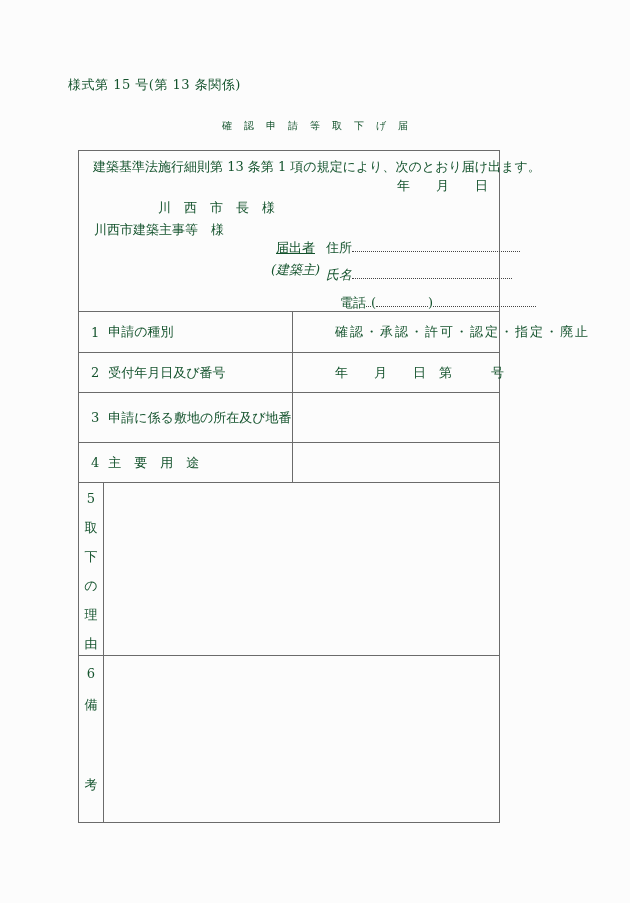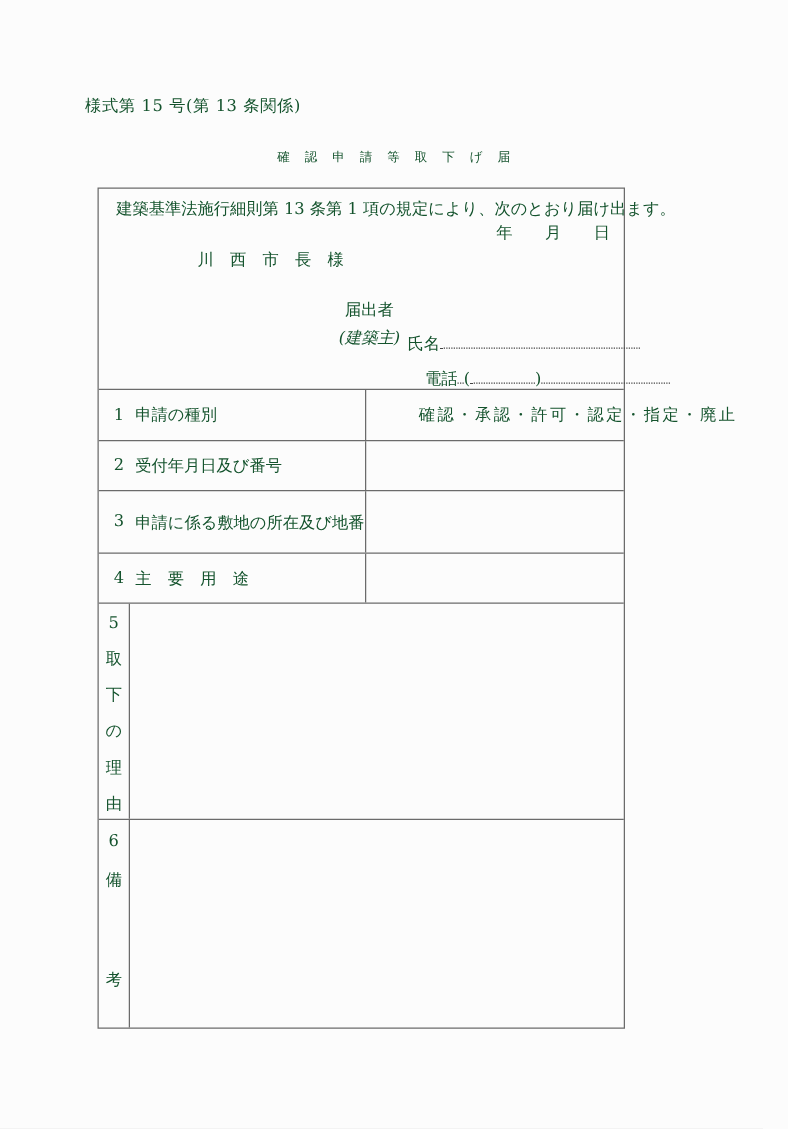--- a/index.html
+++ b/index.html
@@ -95,6 +95,7 @@
       <div class="intro">建築基準法施行細則第 13 条第 1 項の規定により、次のとおり届け出ます。</div>
       <div class="dateline">年　　月　　日</div>
       <div class="addr1">川　西　市　長　様</div>
+      <div class="addr2">川西市建築主事等　様</div>
 
       <div class="app-label">届出者</div>
       <div class="app-sublabel">(建築主)</div>

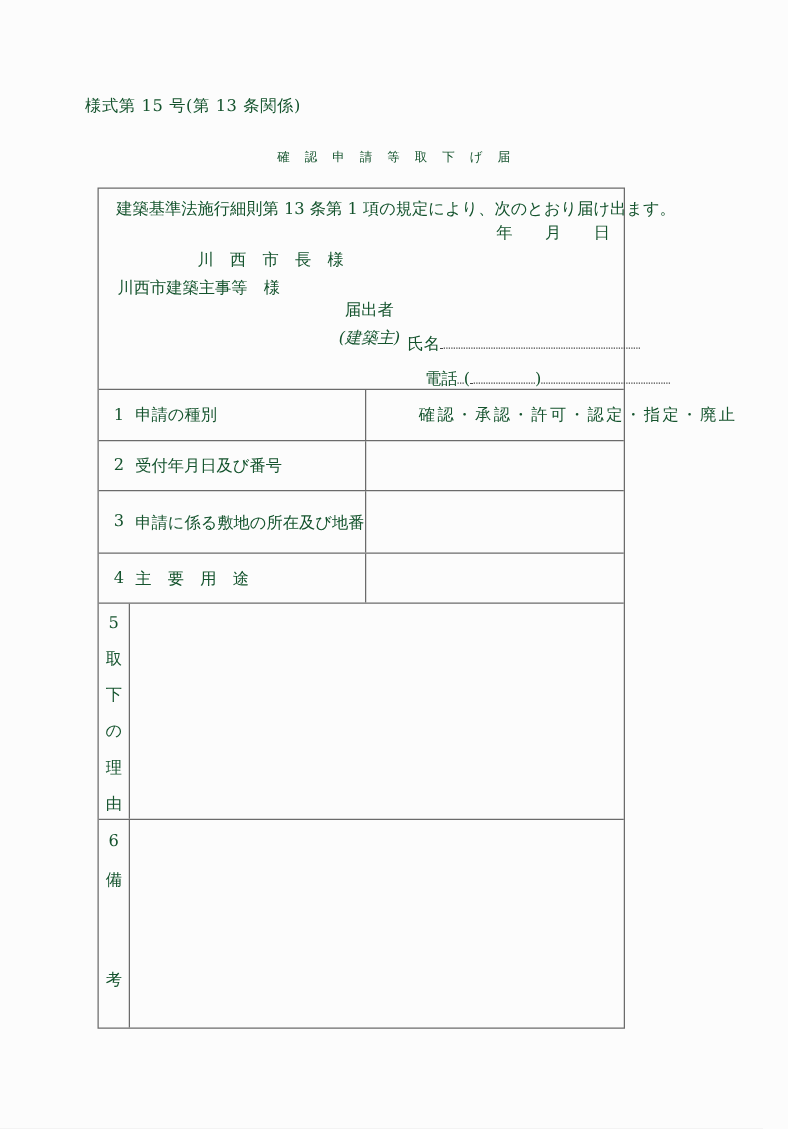--- a/index.html
+++ b/index.html
@@ -32,7 +32,7 @@
   .dateline{ position:absolute; top:26px; right:11px; white-space:nowrap;text-align:center; }
   .addr1   { position:absolute; top:48px; left:34px; white-space:nowrap;margin-left:45px; }
   .addr2   { position:absolute; top:70px; left:15px; white-space:nowrap; }
-  .app-label    { position:absolute; top:88px;  left:197px; }
+  .app-label    { position:absolute; top:88px;  left:197px;text-decoration:underline; }
   .app-sublabel { position:absolute; top:110px; left:192px;font-style:italic; }
   .f-line { position:absolute; left:247px; white-space:nowrap; }
   .f-addr  { top:88px; }

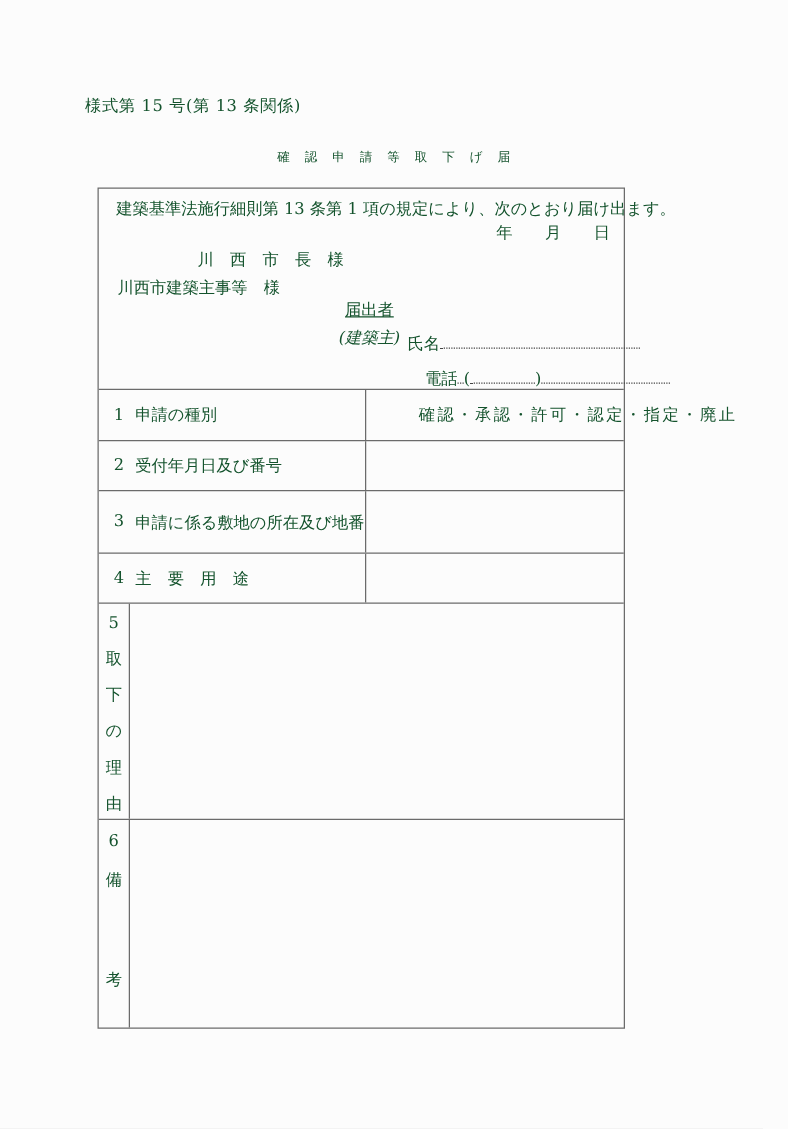--- a/index.html
+++ b/index.html
@@ -100,6 +100,9 @@
       <div class="app-label">届出者</div>
       <div class="app-sublabel">(建築主)</div>
 
+      <div class="f-line f-addr">
+        <span>住所</span><span class="dots d-addr"></span>
+      </div>
       <div class="f-line f-name">
         <span>氏名</span><span class="dots d-name"></span>
       </div>

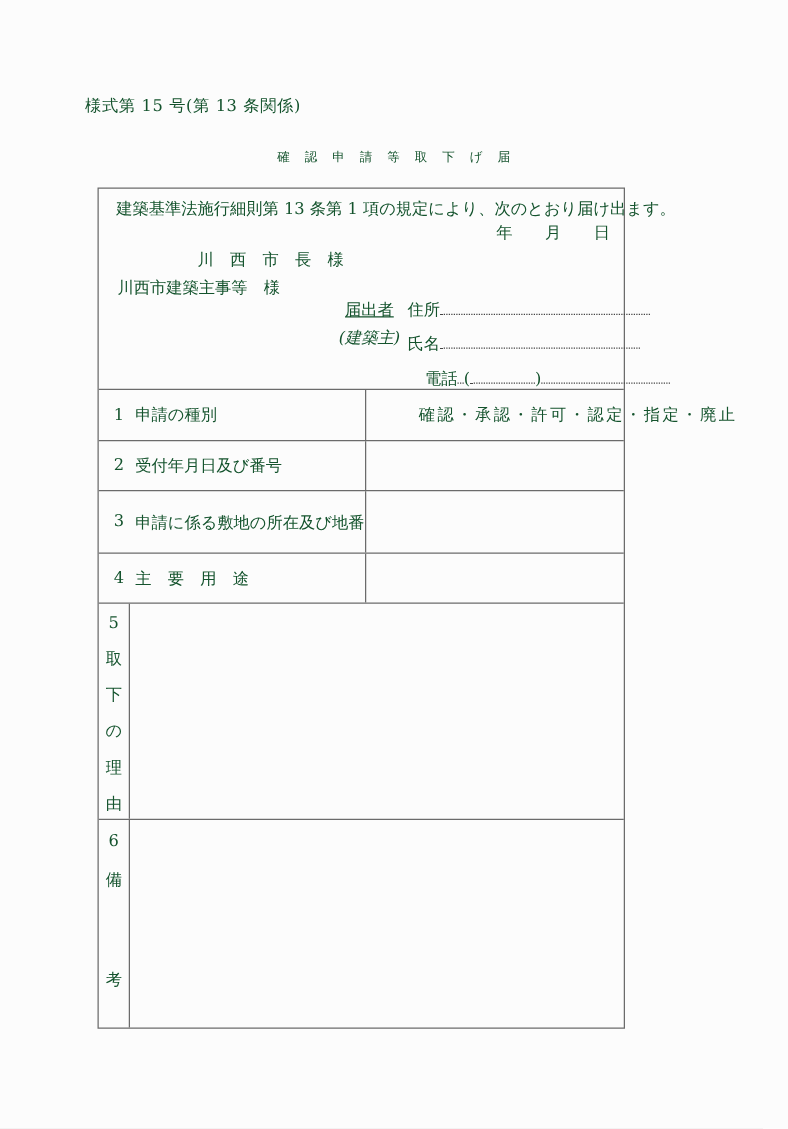--- a/index.html
+++ b/index.html
@@ -36,7 +36,7 @@
   .app-sublabel { position:absolute; top:110px; left:192px;font-style:italic; }
   .f-line { position:absolute; left:247px; white-space:nowrap; }
   .f-addr  { top:88px; }
-  .f-name  { top:115px; }
+  .f-name  { top:115px;font-style:italic; }
   .f-phone { top:143px;margin-left:14px; }
   .dots {
     display:inline-block; height:13px;

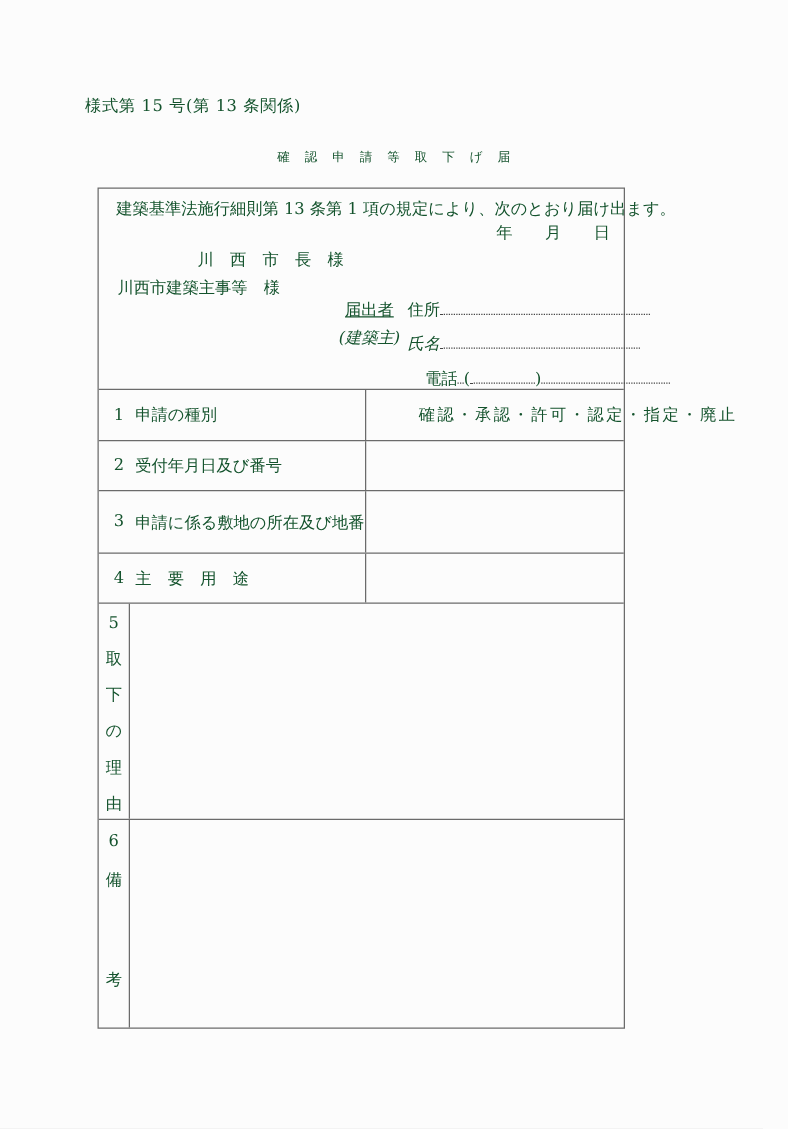--- a/index.html
+++ b/index.html
@@ -124,6 +124,7 @@
         <span>2</span>
         <span>受付年月日及び番号</span>
       </div>
+      <div class="c2">年　　月　　日　第　　　号</div>
     </div>
 
     <div class="row r3">

